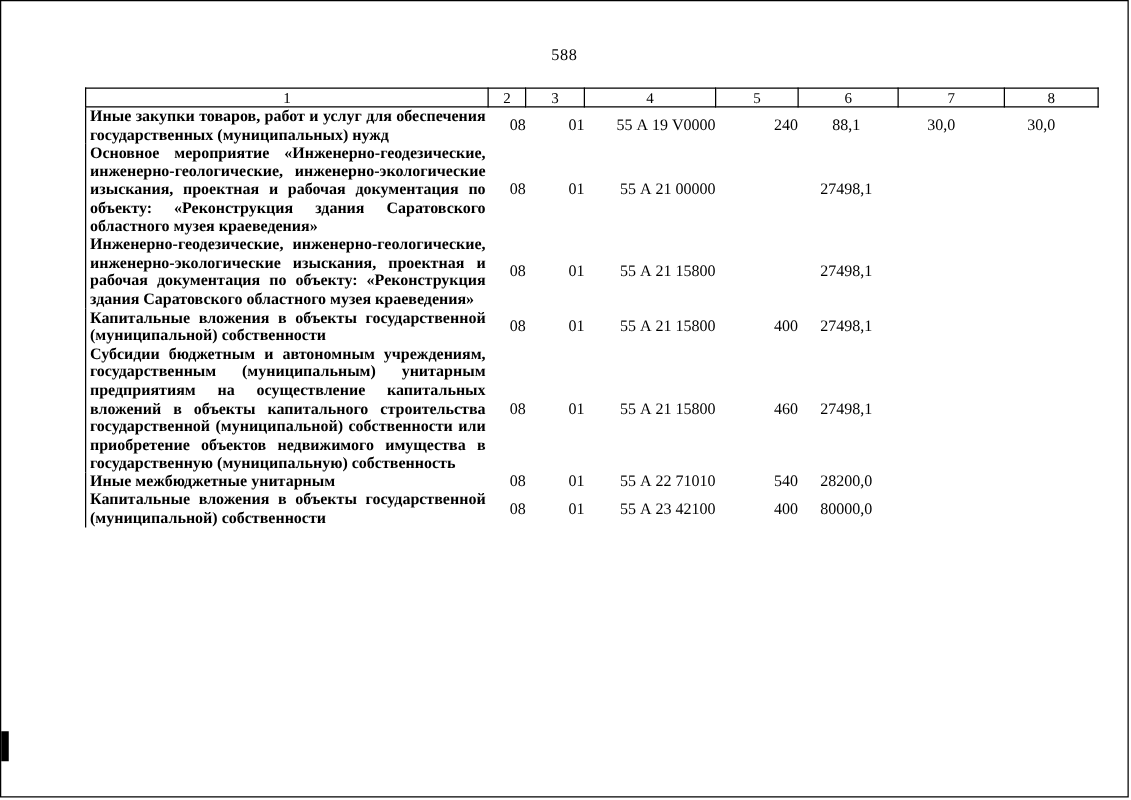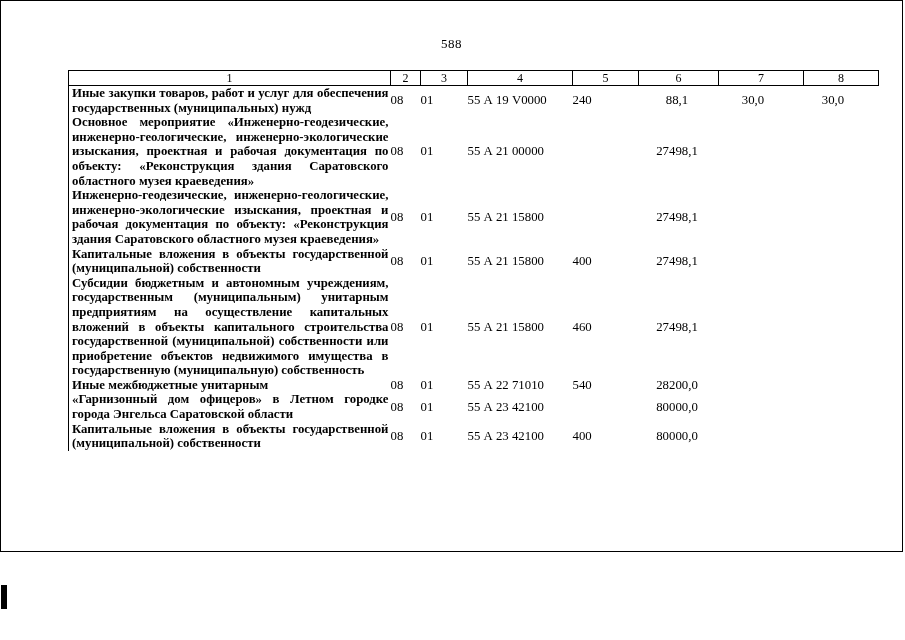--- a/index.html
+++ b/index.html
@@ -16,7 +16,7 @@
     position: relative;
     box-sizing: border-box;
     width: 903px;
-    height: 552px;
+    height: 638px;
     border: 1px solid #000;
     background: #fff;
     color: #000;

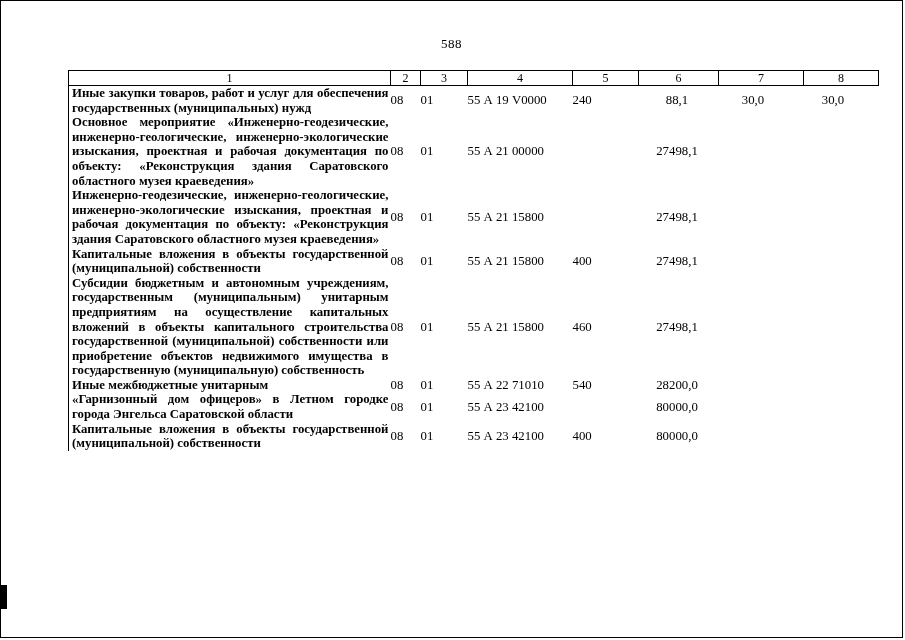--- a/index.html
+++ b/index.html
@@ -61,7 +61,7 @@
     font-weight: bold;
     -webkit-hyphens: auto;
   }
-  tbody td.c { text-align: left; }
+  tbody td.c { text-align: right; }
   tbody td.r { text-align: center; padding-right: 3px; }
   tbody td.r.pad { padding-right: 16px; }
   .scan-mark {

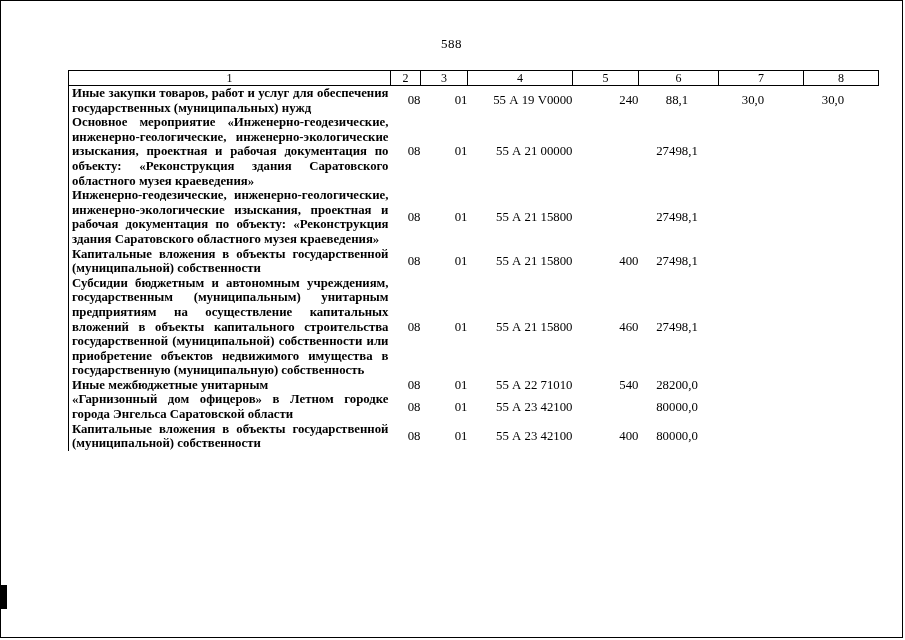--- a/index.html
+++ b/index.html
@@ -173,16 +173,6 @@
   </tr>
 
 
-  <tr>
-    <td class="desc">«Гарнизонный дом офицеров» в Летном городке города Энгельса Саратовской области</td>
-    <td class="c">08</td>
-    <td class="c">01</td>
-    <td class="c">55 А 23 42100</td>
-    <td class="c"></td>
-    <td class="r">80000,0</td>
-    <td class="r pad"></td>
-    <td class="r pad"></td>
-  </tr>
 
   <tr>
     <td class="desc">Капитальные вложения в объекты государственной (муниципальной) собственности</td>

